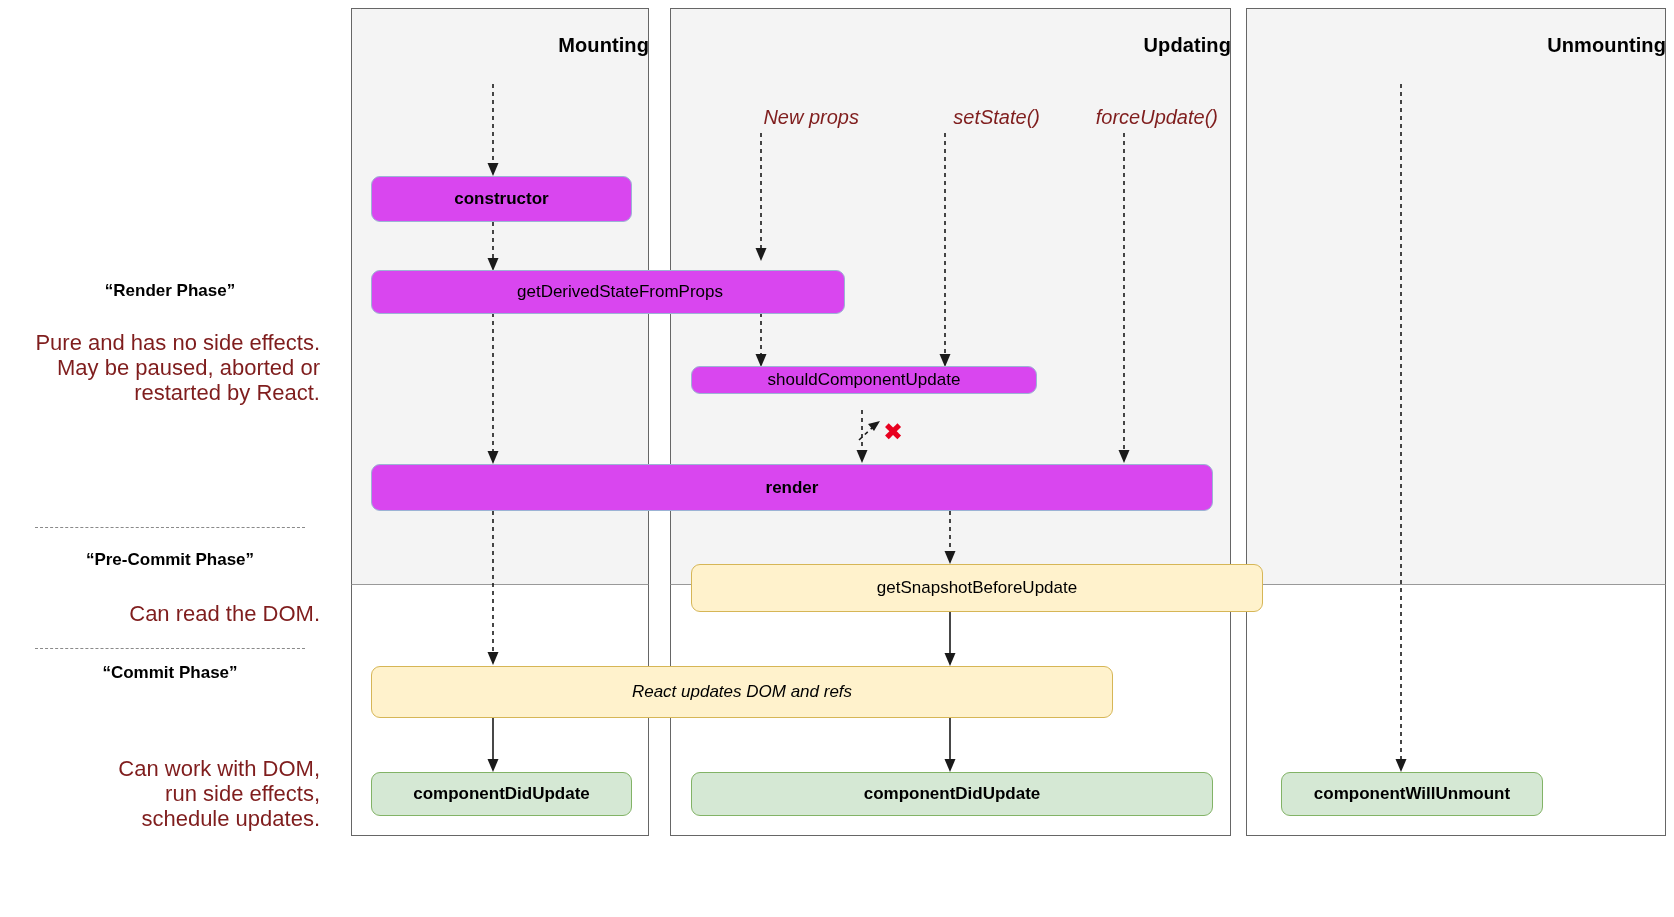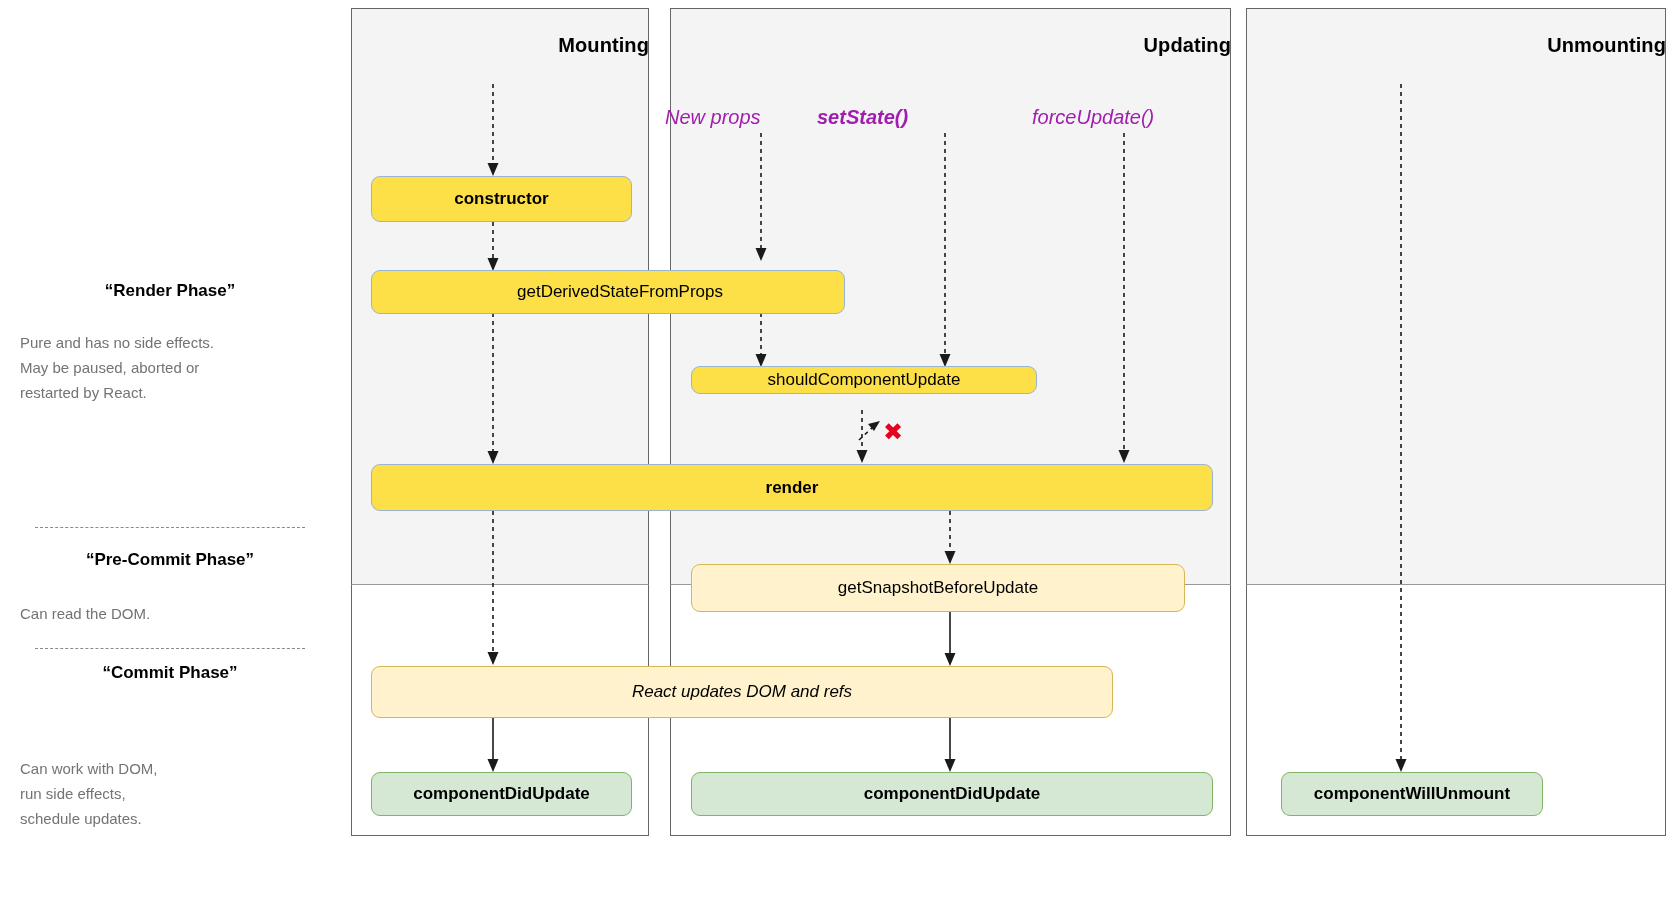--- a/index.html
+++ b/index.html
@@ -87,8 +87,8 @@
     font-style:italic;
     font-size:20px;
     white-space:nowrap;
-    text-align:left;
-    color:#a21caf;
+    text-align:right;
+    color:#7f1d1d;
   }
 
   

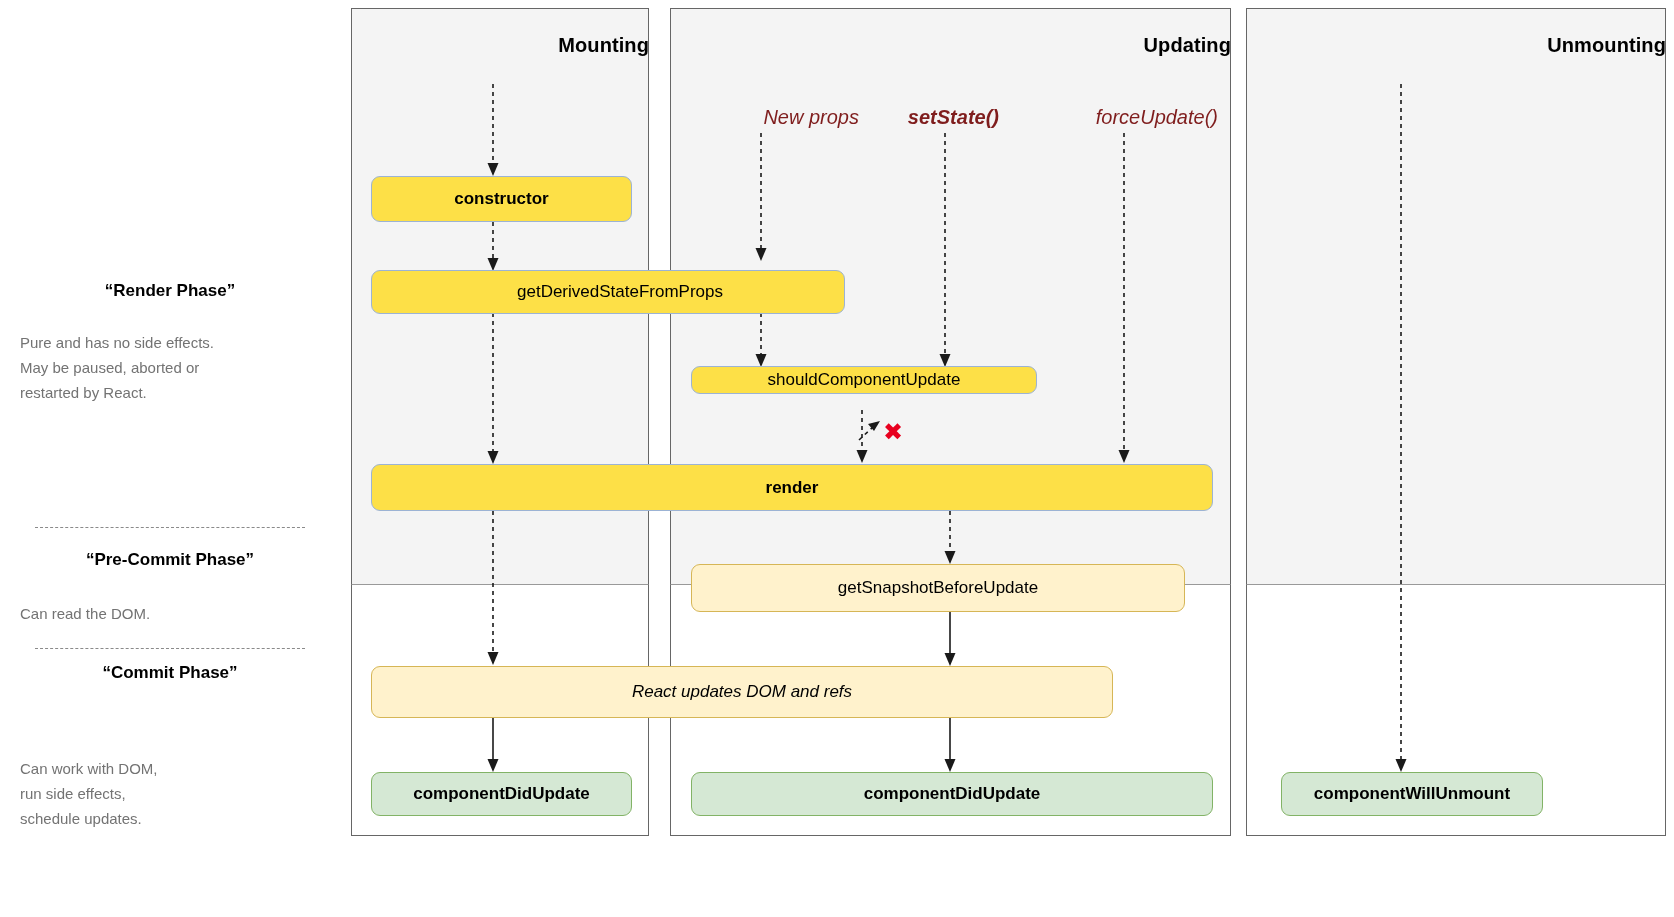--- a/index.html
+++ b/index.html
@@ -146,7 +146,7 @@
 schedule updates.</div>
 
   <div class="trigger" style="left:665px;top:106px;width:194px;">New props</div>
-  <div class="trigger" style="left:817px;top:106px;width:182px;font-weight:bold;">setState()</div>
+  <div class="trigger" style="left:858px;top:106px;width:182px;">setState()</div>
   <div class="trigger" style="left:1032px;top:106px;width:186px;">forceUpdate()</div>
 
   <svg class="conn" style="left:0;top:0;width:1674px;height:917px;">

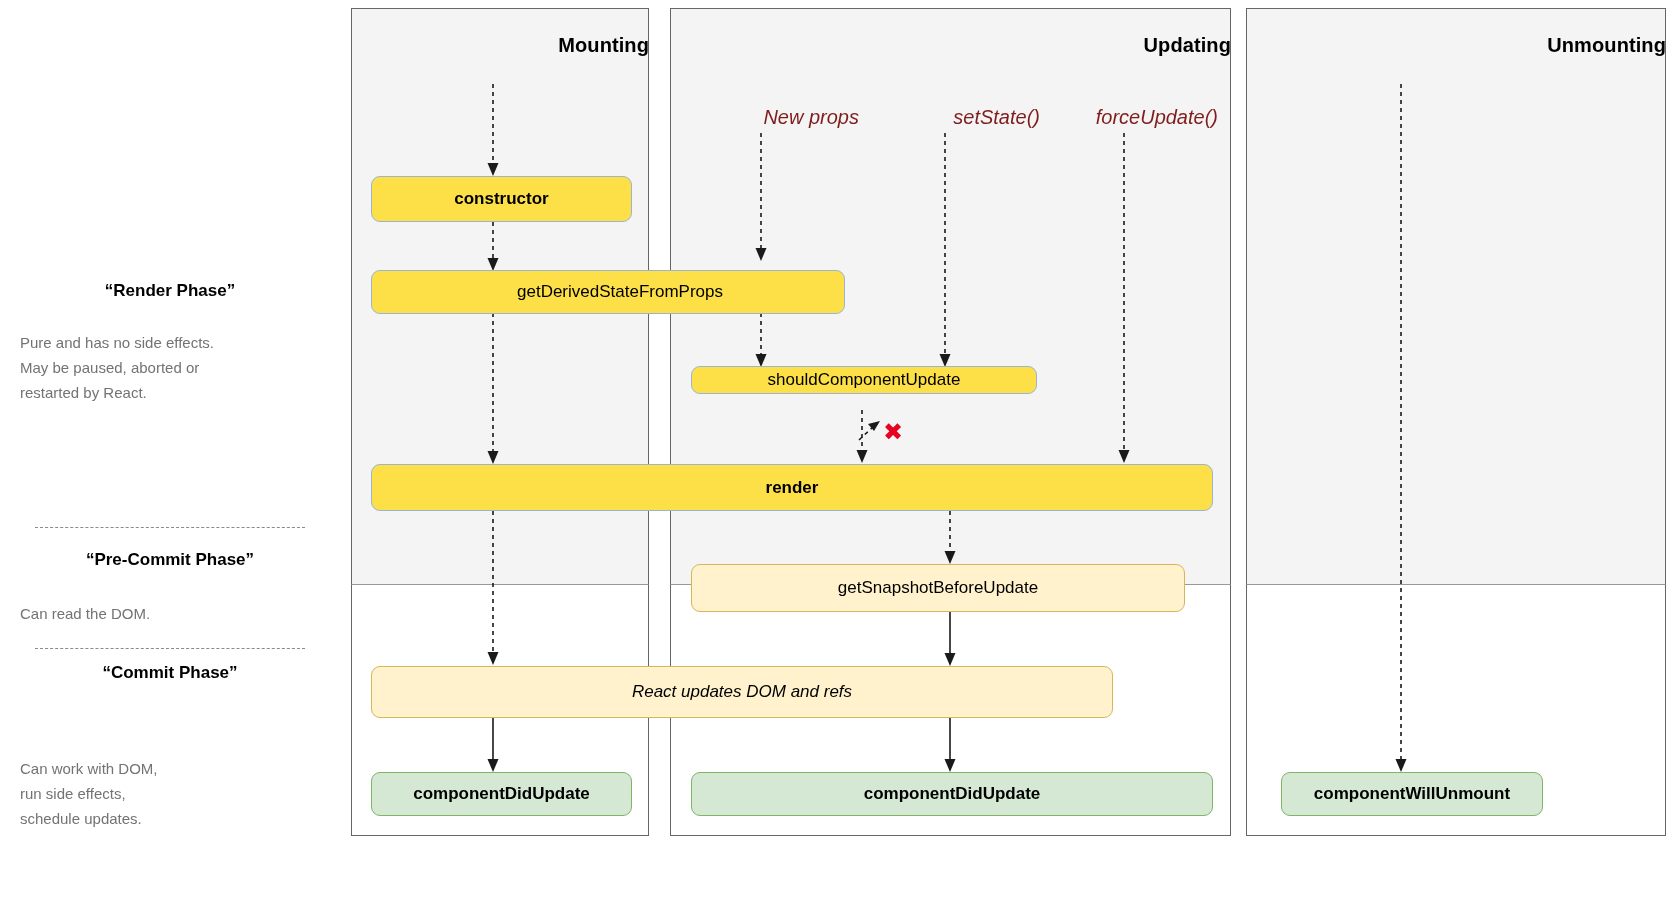--- a/index.html
+++ b/index.html
@@ -75,7 +75,7 @@
     white-space:nowrap;
     text-align:center;
   }
-  .node.blue{background:#fde047;border:1px solid #9cb3d4;}
+  .node.blue{background:#d946ef;border:1px solid #9cb3d4;}
   .node.yellow{background:#fff2cc;border:1px solid #d6b656;}
   .node.green{background:#d5e8d4;border:1px solid #82b366;}
   .node.b{font-weight:bold;}

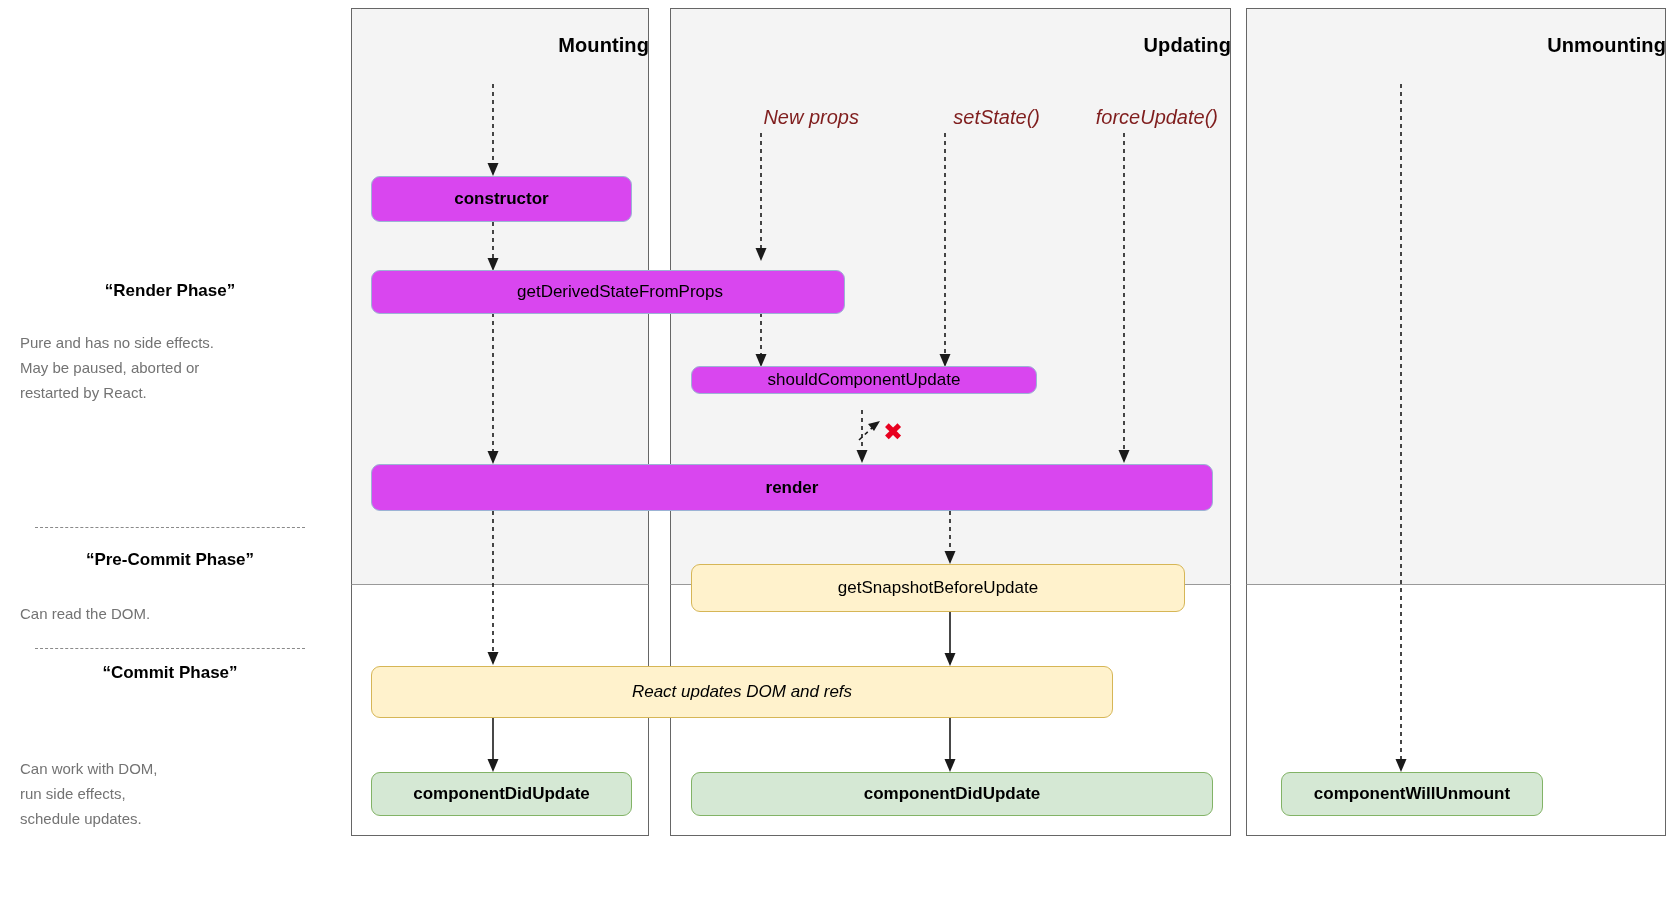--- a/index.html
+++ b/index.html
@@ -52,10 +52,10 @@
   }
   .legend-body{
     position:absolute;
-    text-align:left;
-    font-size:15px;
+    text-align:right;
+    font-size:22px;
     line-height:25px;
-    color:#737373;
+    color:#7f1d1d;
   }
   .legend-sep{
     position:absolute;

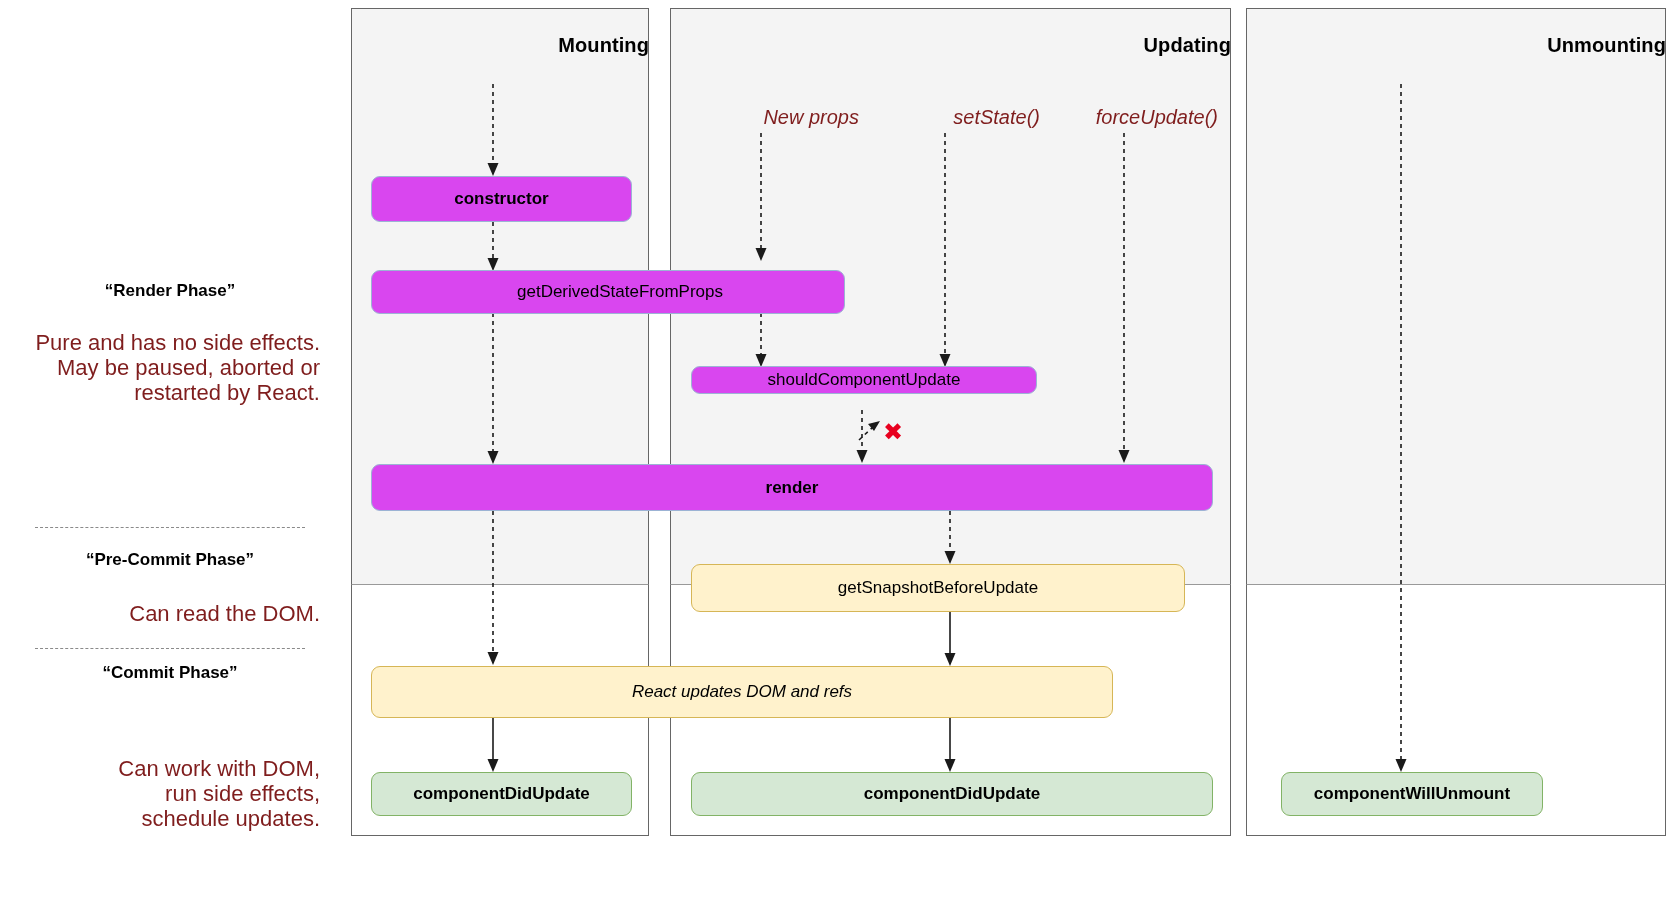--- a/index.html
+++ b/index.html
@@ -208,7 +208,7 @@
 
   <div class="node blue b" style="left:371px;top:464px;width:842px;height:47px;">render</div>
 
-  <div class="node yellow" style="left:691px;top:564px;width:494px;height:48px;">getSnapshotBeforeUpdate</div>
+  <div class="node yellow" style="left:691px;top:564px;width:572px;height:48px;">getSnapshotBeforeUpdate</div>
 
   <div class="node yellow i" style="left:371px;top:666px;width:742px;height:52px;">React updates DOM and refs</div>
 

